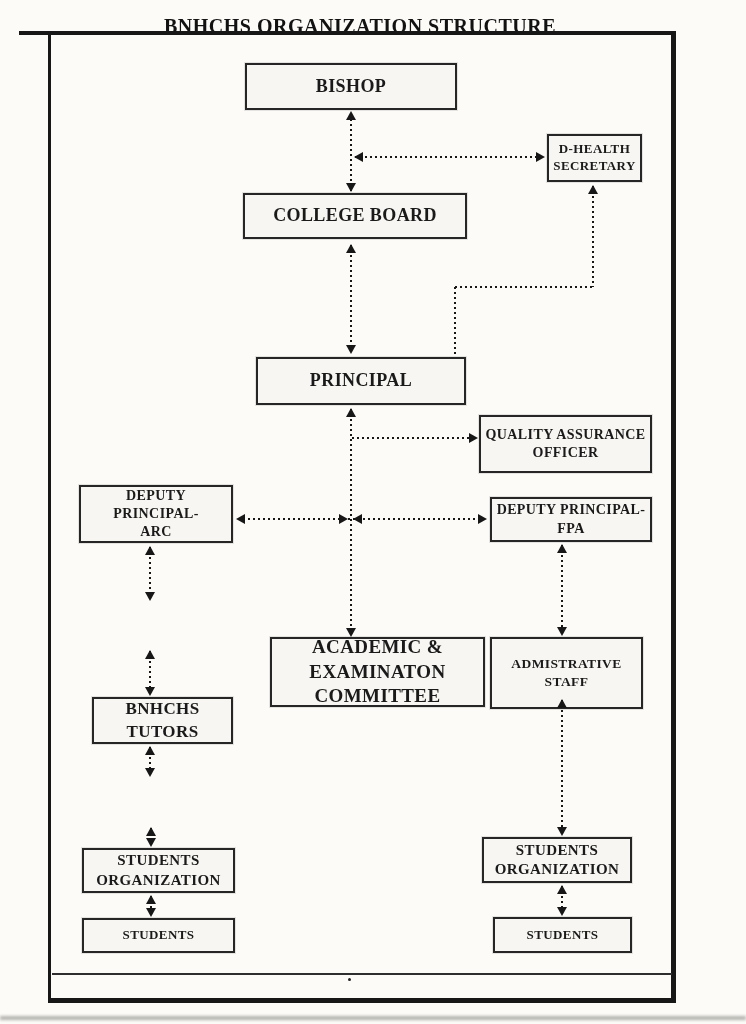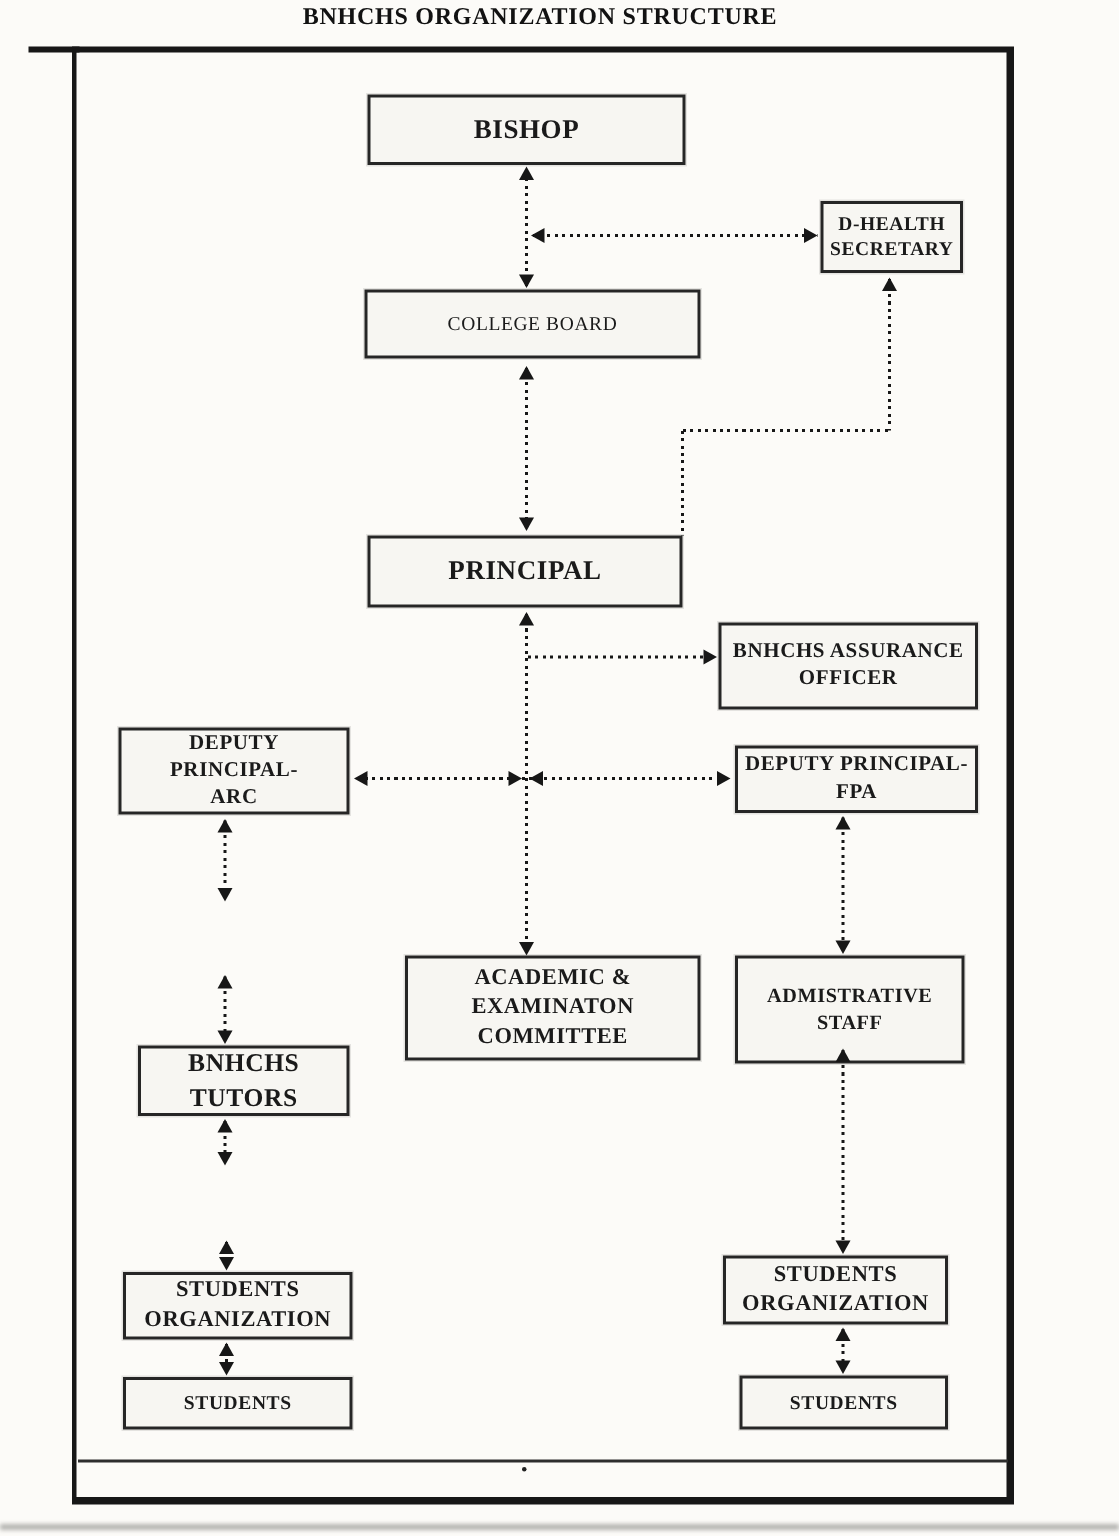--- a/index.html
+++ b/index.html
@@ -22,8 +22,8 @@
   #stray-dot{position:absolute; left:348px; top:978px; width:3px; height:3px; background:#222; border-radius:50%;}
   
   #title{
-    position:absolute; left:28px; top:3px; width:664px;
-    text-align:center; font-size:16px; font-weight:bold; letter-spacing:.5px; color:#121212;
+    position:absolute; left:28px; top:15px; width:664px;
+    text-align:center; font-size:20px; font-weight:bold; letter-spacing:.5px; color:#121212;
   }
   
   .node{

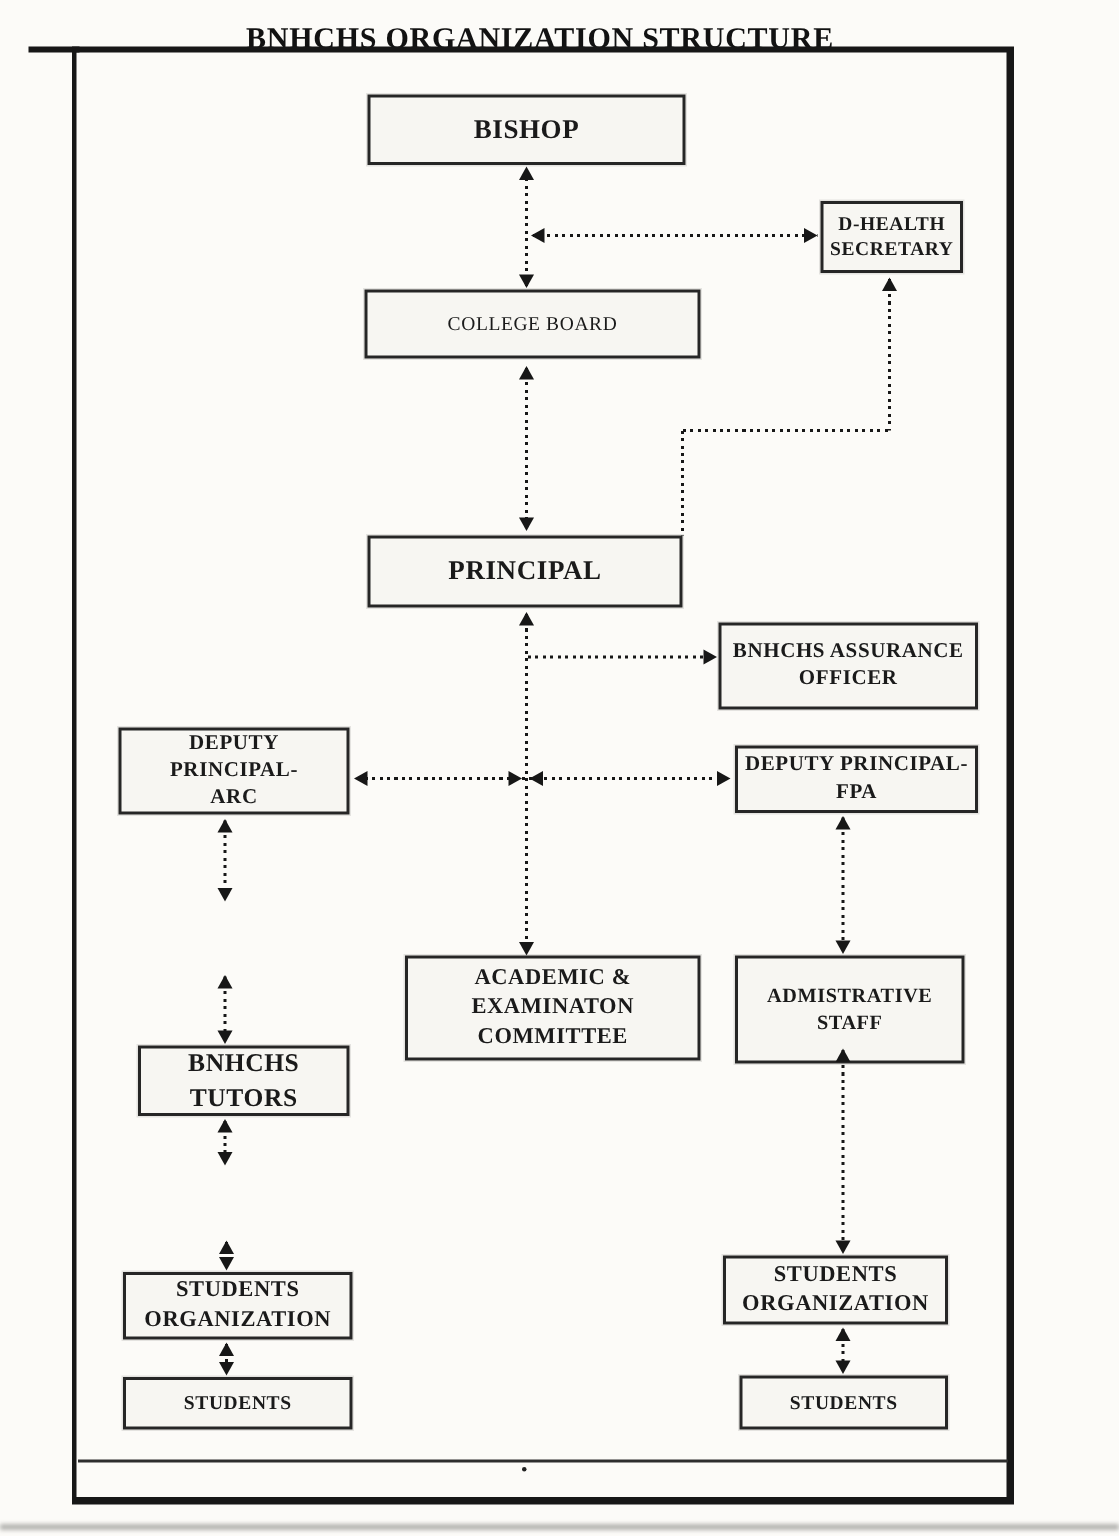--- a/index.html
+++ b/index.html
@@ -36,7 +36,7 @@
   .node .lbl{white-space:pre-line; line-height:1.3; letter-spacing:.4px; padding:2px 4px;}
   #n-bishop        {left:245px; top:63px;  width:212px; height:47px; font-size:18px; letter-spacing:1px;}
   #n-dhealth       {left:547px; top:134px; width:95px;  height:48px; font-size:13px;}
-  #n-collegeboard  {left:243px; top:193px; width:224px; height:46px; font-size:13px; font-weight:normal;}
+  #n-collegeboard  {left:243px; top:193px; width:224px; height:46px; font-size:18px; font-weight:bold;}
   #n-principal     {left:245px; top:357px; width:210px; height:48px; font-size:18px; letter-spacing:1px;}
   #n-qaofficer     {left:479px; top:415px; width:173px; height:58px; font-size:14px;}
   #n-dparc         {left:79px;  top:485px; width:154px; height:58px; font-size:14px;}

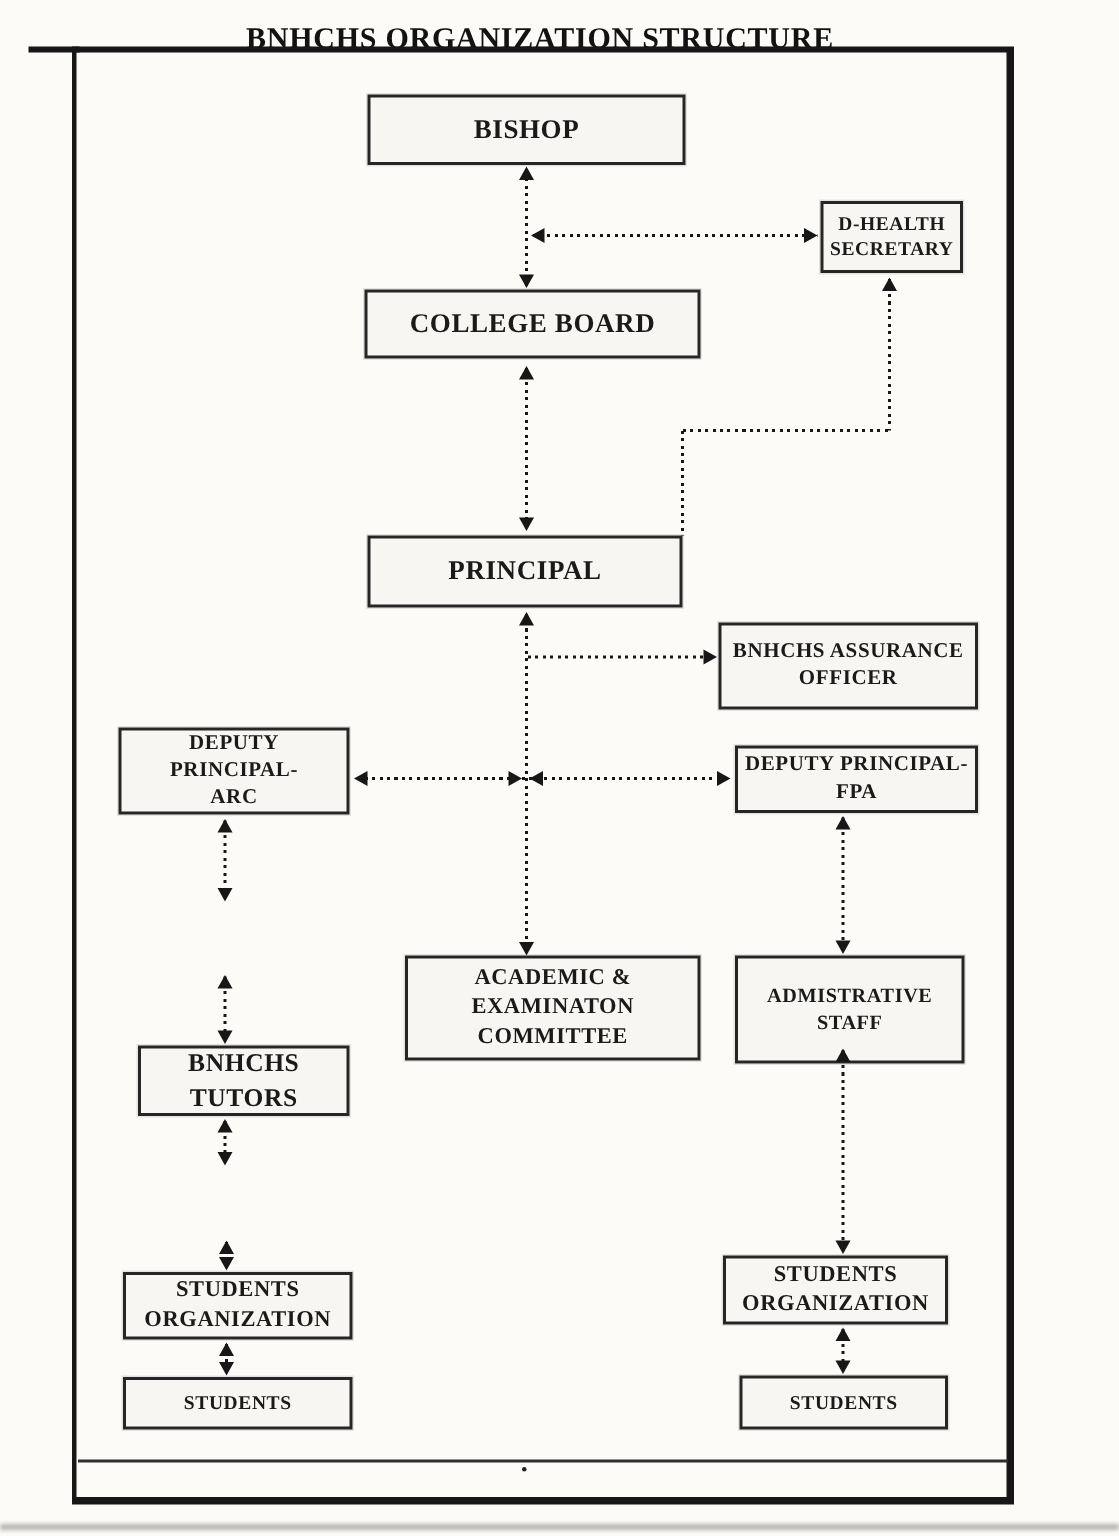--- a/index.html
+++ b/index.html
@@ -37,7 +37,7 @@
   #n-bishop        {left:245px; top:63px;  width:212px; height:47px; font-size:18px; letter-spacing:1px;}
   #n-dhealth       {left:547px; top:134px; width:95px;  height:48px; font-size:13px;}
   #n-collegeboard  {left:243px; top:193px; width:224px; height:46px; font-size:18px; font-weight:bold;}
-  #n-principal     {left:245px; top:357px; width:210px; height:48px; font-size:18px; letter-spacing:1px;}
+  #n-principal     {left:256px; top:357px; width:210px; height:48px; font-size:18px; letter-spacing:1px;}
   #n-qaofficer     {left:479px; top:415px; width:173px; height:58px; font-size:14px;}
   #n-dparc         {left:79px;  top:485px; width:154px; height:58px; font-size:14px;}
   #n-dpfpa         {left:490px; top:497px; width:162px; height:45px; font-size:14px;}

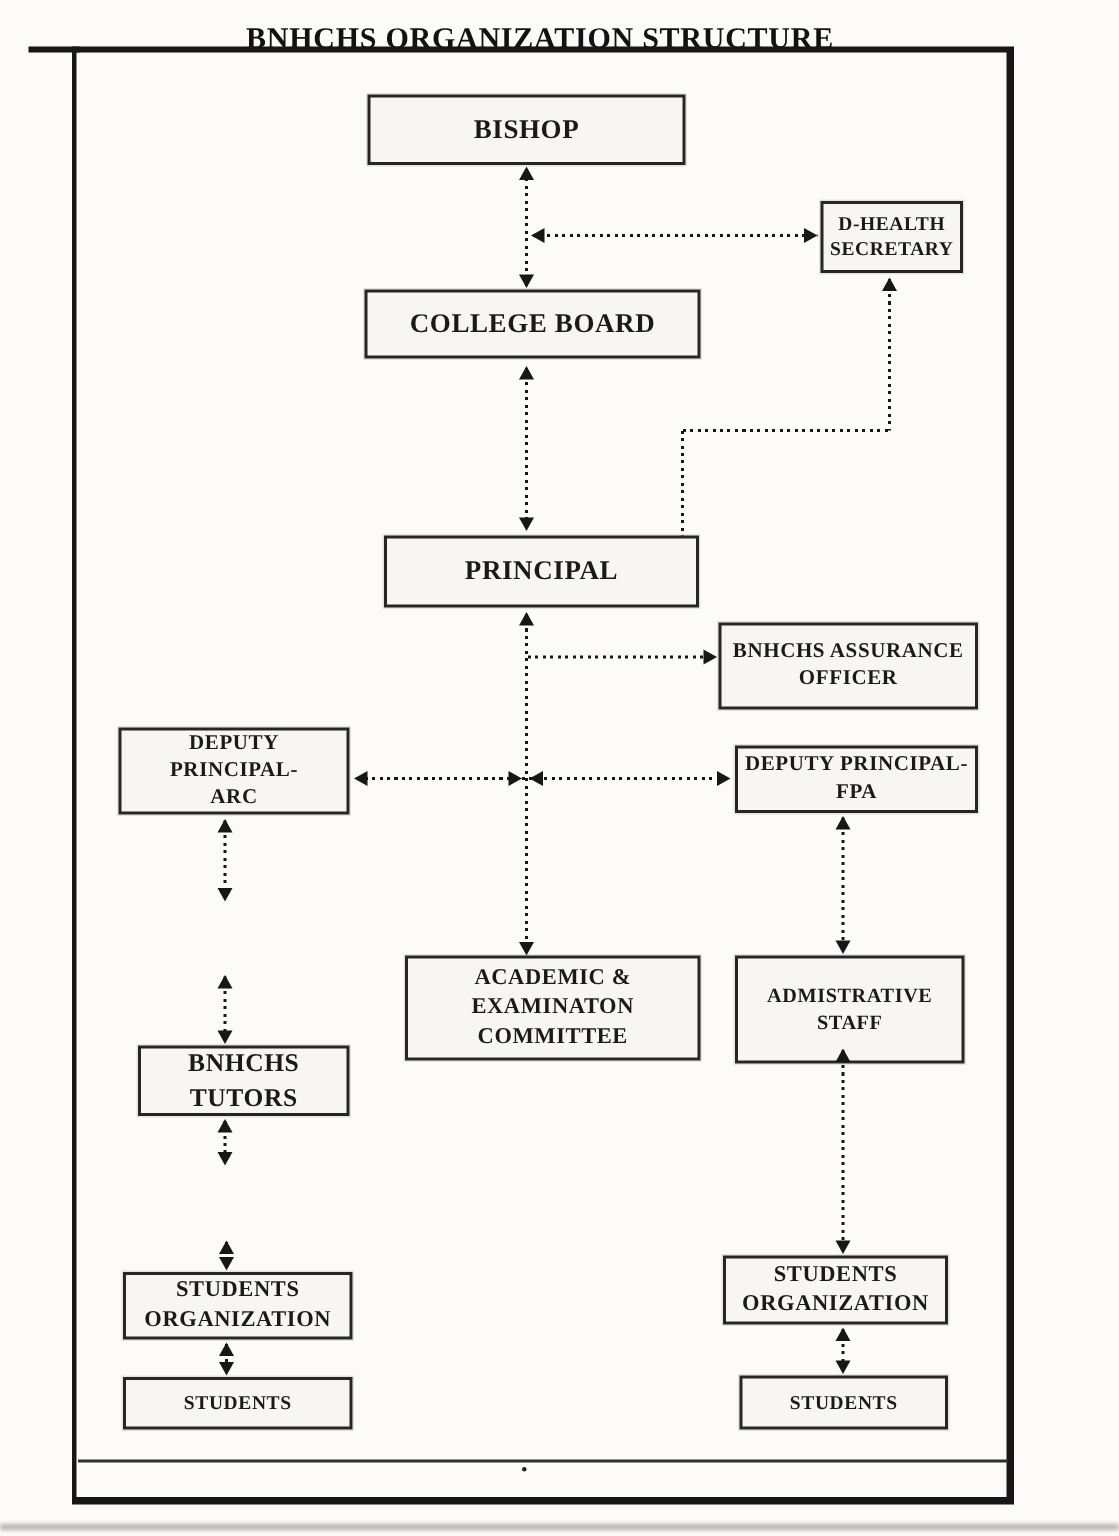--- a/index.html
+++ b/index.html
@@ -84,7 +84,7 @@
     <span class="lbl">PRINCIPAL</span>
   </div>
   <div class="node" id="n-qaofficer">
-    <span class="lbl">BNHCHS ASSURANCE
+    <span class="lbl">QUALITY ASSURANCE
 OFFICER</span>
   </div>
   <div class="node" id="n-dparc">

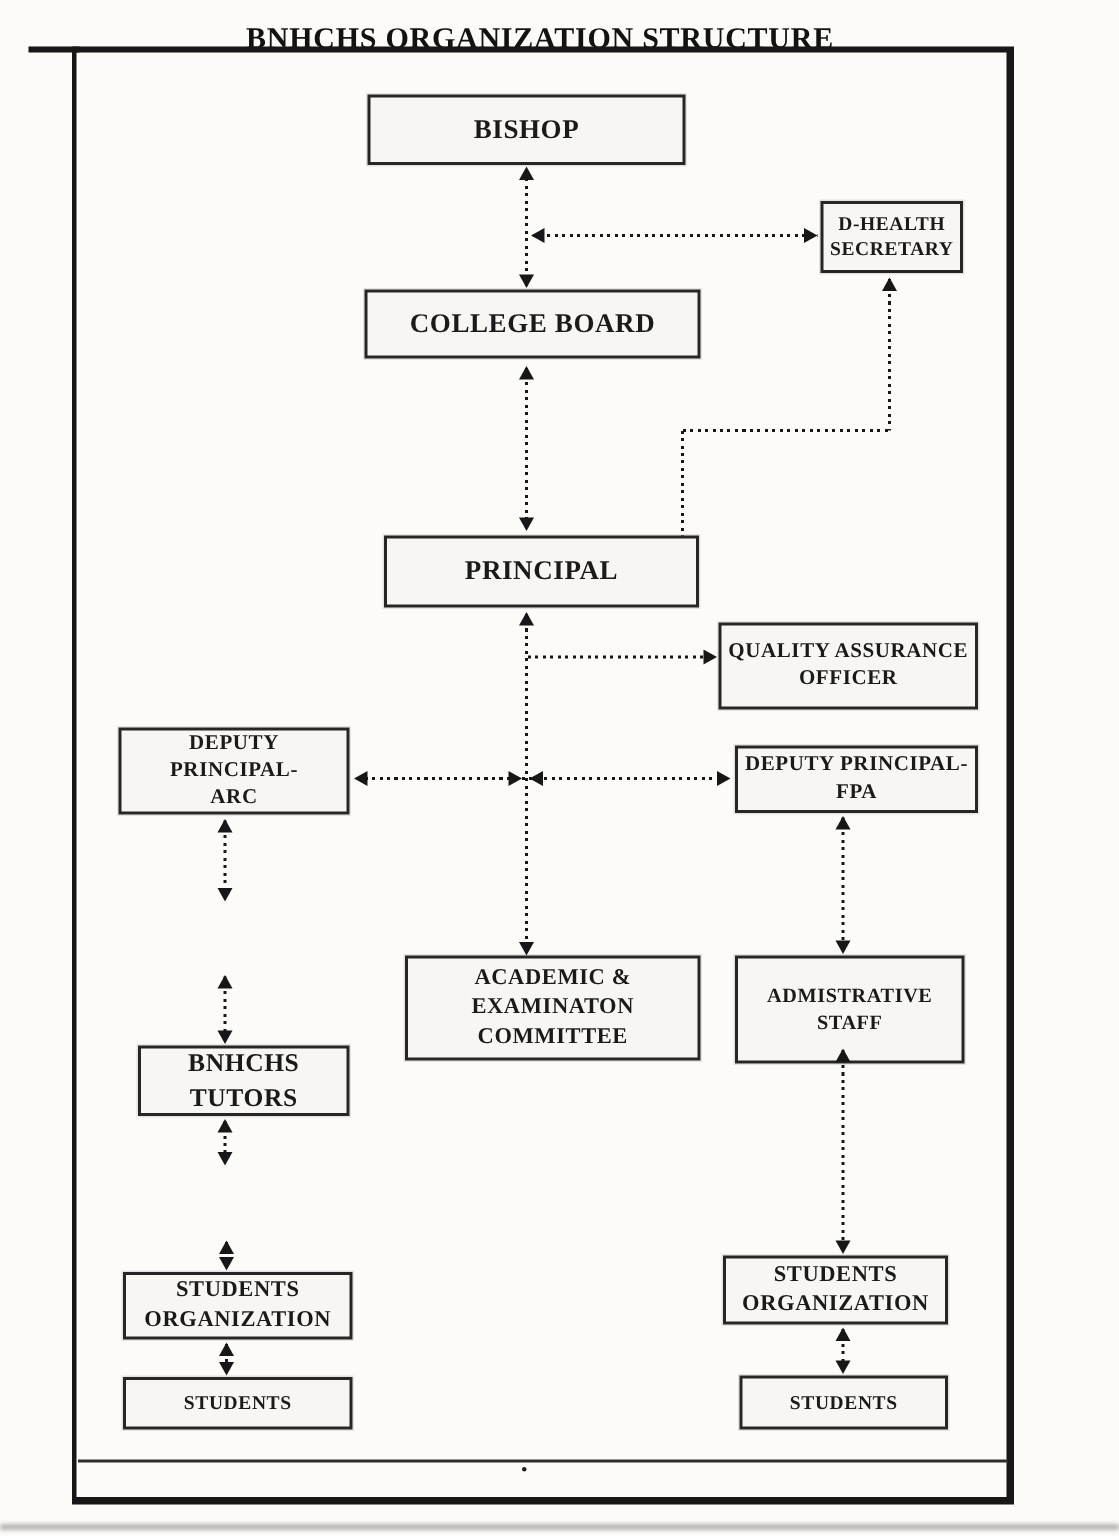--- a/index.html
+++ b/index.html
@@ -42,7 +42,7 @@
   #n-dparc         {left:79px;  top:485px; width:154px; height:58px; font-size:14px;}
   #n-dpfpa         {left:490px; top:497px; width:162px; height:45px; font-size:14px;}
   #n-heads         {left:67px;  top:602px; width:190px; height:46px; font-size:13.5px;}
-  #n-academic      {left:270px; top:637px; width:197px; height:70px; font-size:15px;}
+  #n-academic      {left:270px; top:637px; width:215px; height:70px; font-size:19px;}
   #n-adminstaff    {left:490px; top:637px; width:153px; height:72px; font-size:13.5px;}
   #n-classtutors   {left:92px;  top:697px; width:141px; height:47px; font-size:17px; letter-spacing:1px;}
   #n-tutors        {left:92px;  top:778px; width:118px; height:47px; font-size:14px;}

